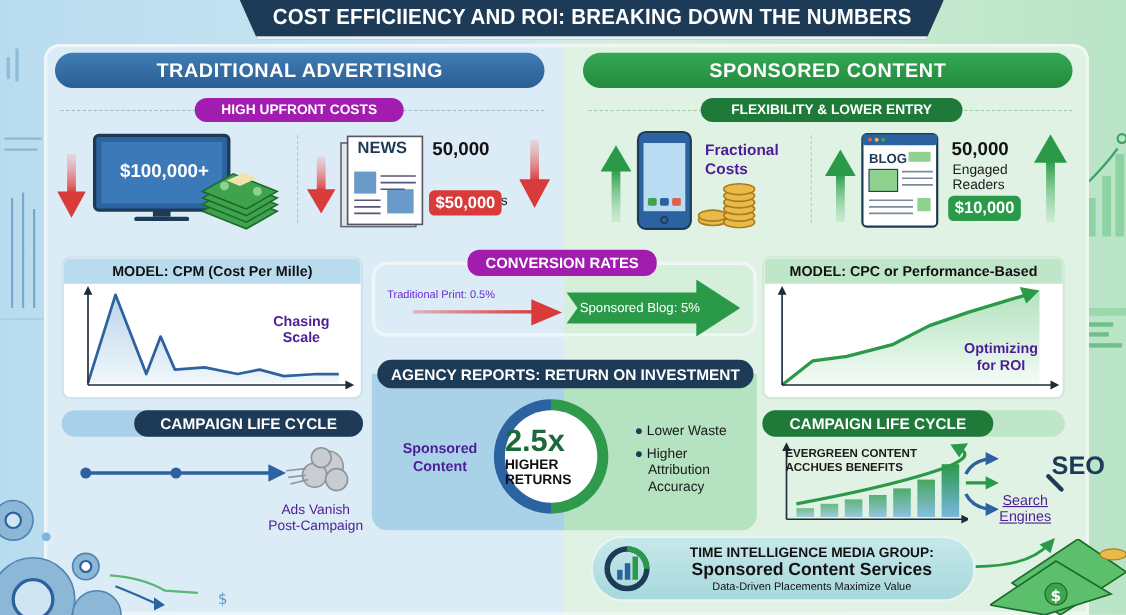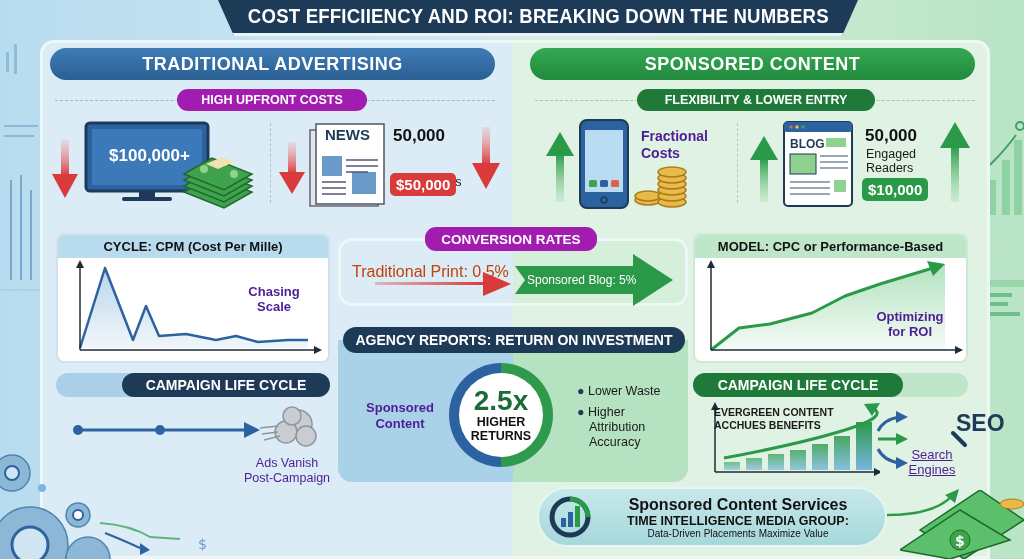--- a/index.html
+++ b/index.html
@@ -295,7 +295,7 @@
 </svg>
 
 <div class="abs model-card blue" style="left:56px;top:233px;width:274px;height:130px;">
-  <div class="hd">CYCLE: CPM (Cost Per Mille)</div>
+  <div class="hd">MODEL: CPM (Cost Per Mille)</div>
 </div>
 <svg class="abs" style="left:58px;top:258px" width="270" height="102">
   <defs>

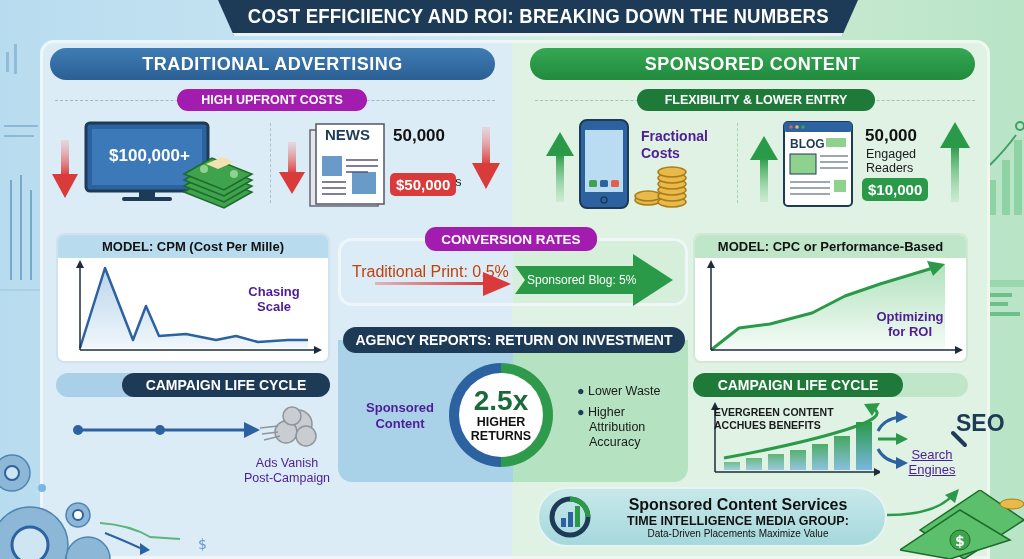--- a/index.html
+++ b/index.html
@@ -341,7 +341,7 @@
 
 <div class="abs conv-panel"></div>
 <div class="abs sub-pill sub-blue" style="left:425px;top:227px;width:172px;height:24px;font-size:13.5px;">CONVERSION RATES</div>
-<div class="abs" style="left:352px;top:263px;font-size:16px;color:#c2410c;font-family:'Liberation Sans',sans-serif;">Traditional Print: 0.5%</div>
+<div class="abs" style="left:352px;top:263px;font-size:10px;color:#6d28d9;font-family:'Liberation Sans',sans-serif;">Traditional Print: 0.5%</div>
 <svg class="abs" style="left:375px;top:268px" width="140" height="30">
   <defs>
       <linearGradient id="ra" x1="0" y1="0" x2="1" y2="0">

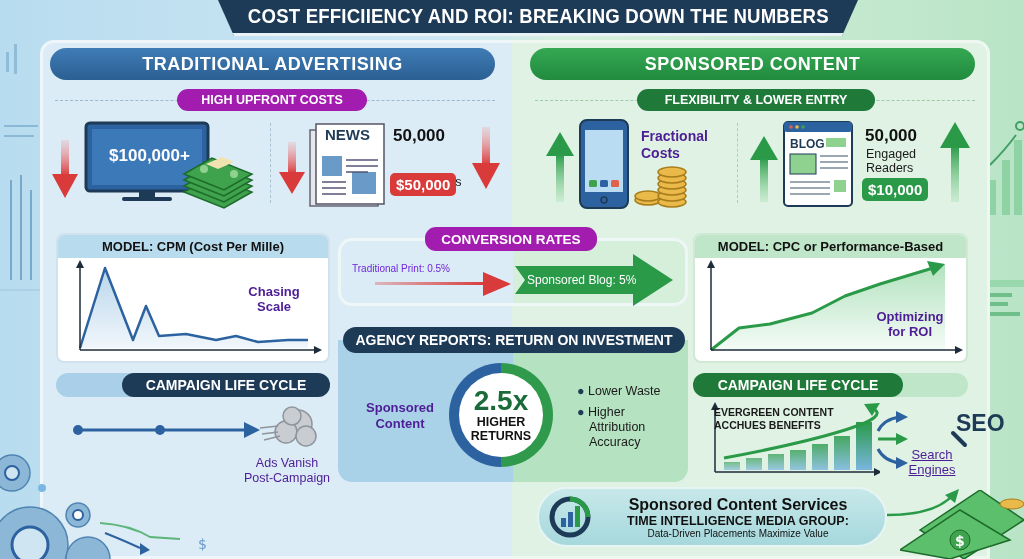--- a/index.html
+++ b/index.html
@@ -113,7 +113,7 @@
   }
   .ring-inner {
     width: 84px; height: 84px; border-radius: 50%; background: #fff;
-    display: flex; flex-direction: column; align-items: center; justify-content: center;
+    display: flex; flex-direction: column; align-items: flex-start; justify-content: center;
   }
   .ring-num { font-weight: bold; font-size: 28px; color: #1b6b3a; line-height: 28px; font-family: "Liberation Sans", sans-serif; }
   .ring-lbl { font-weight: bold; font-size: 12.5px; color: #111; line-height: 14px; font-family: "Liberation Sans", sans-serif; text-align: center; }

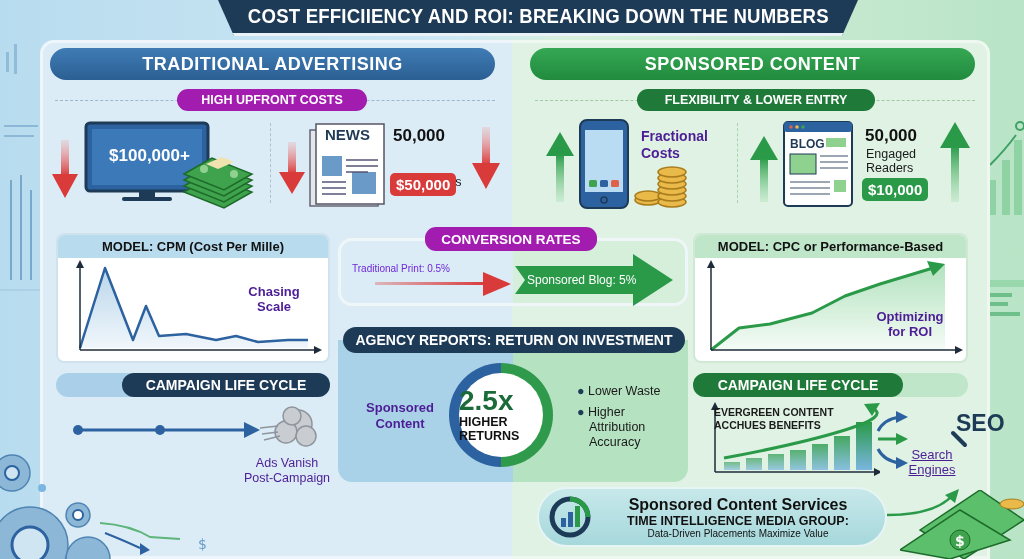--- a/index.html
+++ b/index.html
@@ -469,8 +469,8 @@
     <rect x="28" y="12" width="5" height="21" fill="#2a9a49"></rect>
   </svg>
   <div style="margin-left:10px;display:flex;flex-direction:column;align-items:center;width:270px;">
+    <div style="font-size:12.5px;font-weight:bold;color:#111;font-family:'Liberation Sans',sans-serif;">TIME INTELLIGENCE MEDIA GROUP:</div>
     <div style="font-size:16px;font-weight:bold;color:#111;font-family:'Liberation Sans',sans-serif;line-height:19px;">Sponsored Content Services</div>
-    <div style="font-size:12.5px;font-weight:bold;color:#111;font-family:'Liberation Sans',sans-serif;">TIME INTELLIGENCE MEDIA GROUP:</div>
     <div style="font-size:10px;color:#111;font-family:'Liberation Sans',sans-serif;">Data-Driven Placements Maximize Value</div>
   </div>
 </div>

